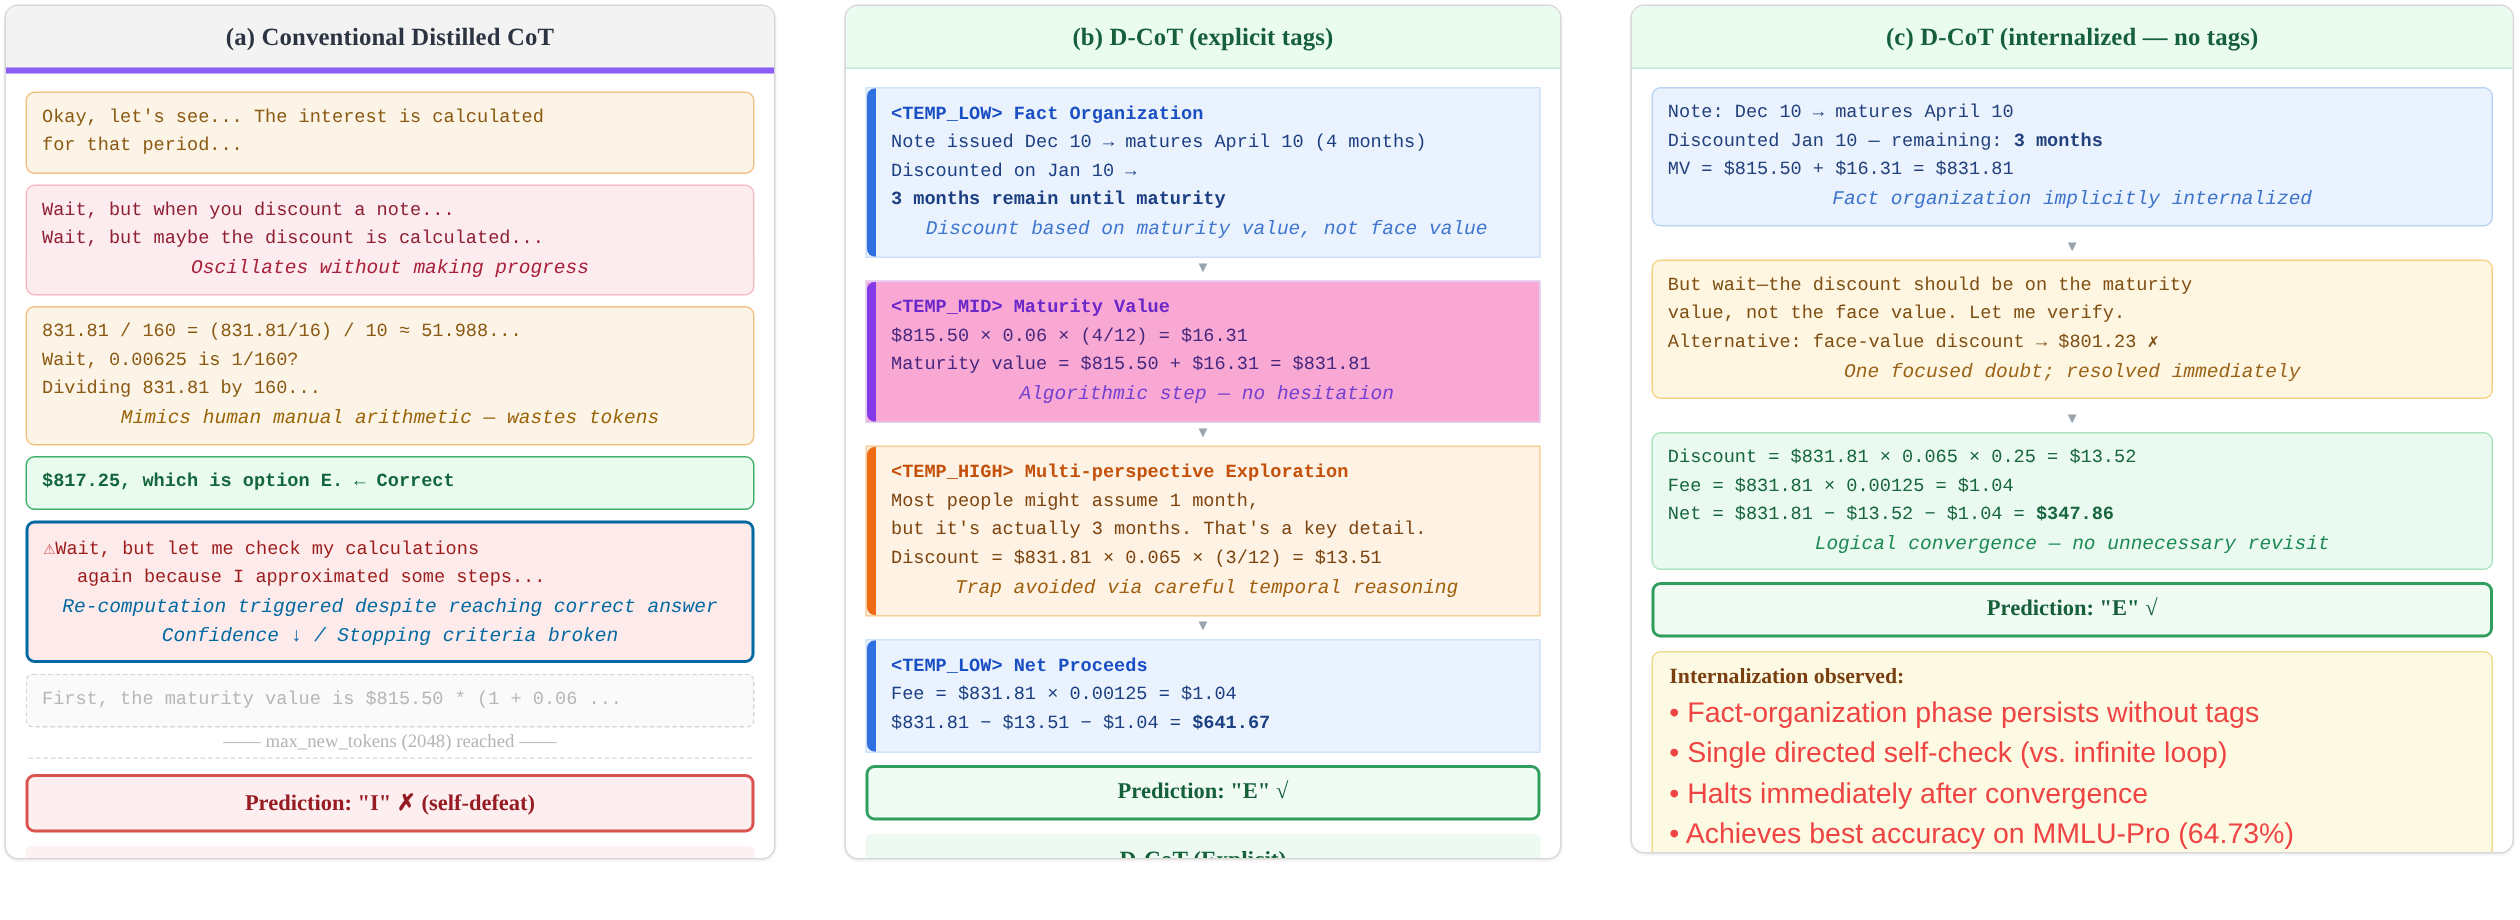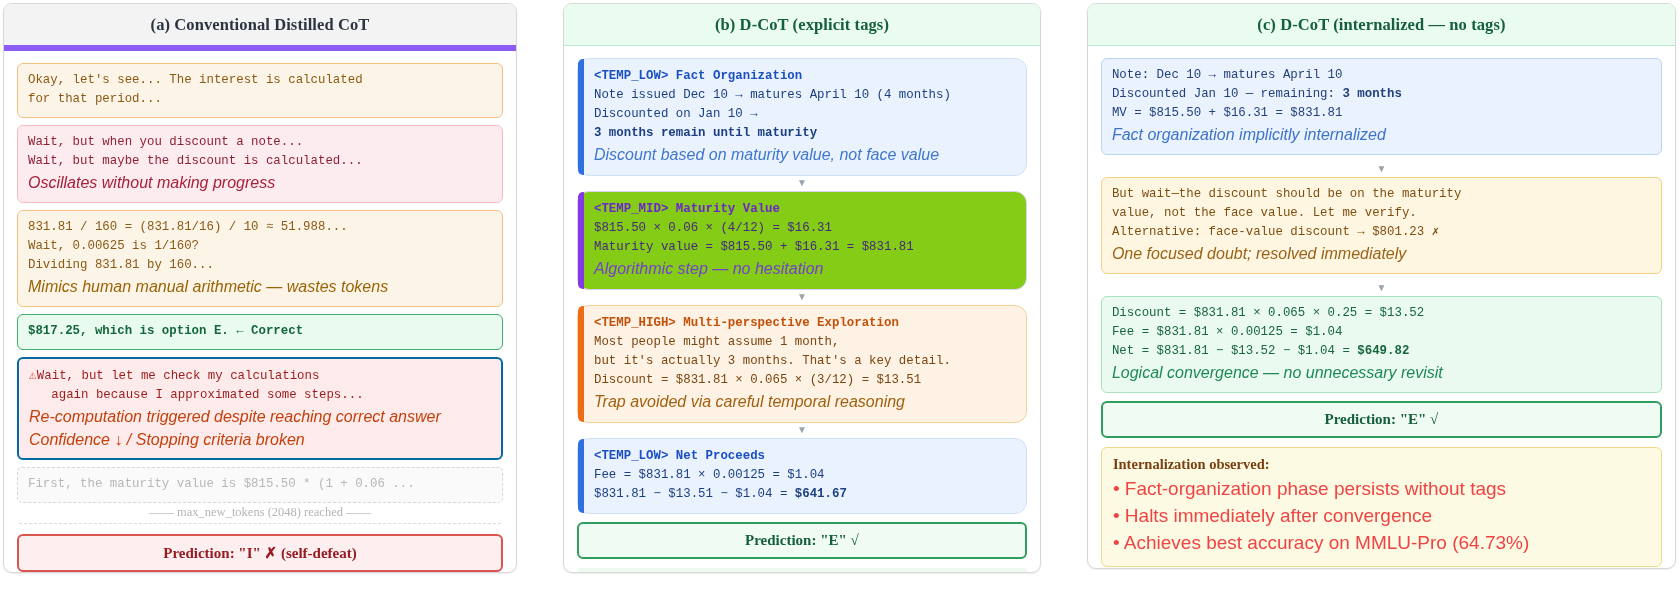--- a/index.html
+++ b/index.html
@@ -42,7 +42,7 @@
     padding: 11px 8px 10px;
     letter-spacing: .1px;
   }
-  .head-gray  { background:#f3f3f3; color:#2b3440; border-bottom:6px solid #8b5cf6; }
+  .head-gray  { background:#f3f3f3; color:#2b3440; border-bottom:4px solid #8b5cf6; }
   .head-green { background:#eafbf0; color:#15603a; border-bottom:1px solid #bde9cf; }
 
   .panel-body {

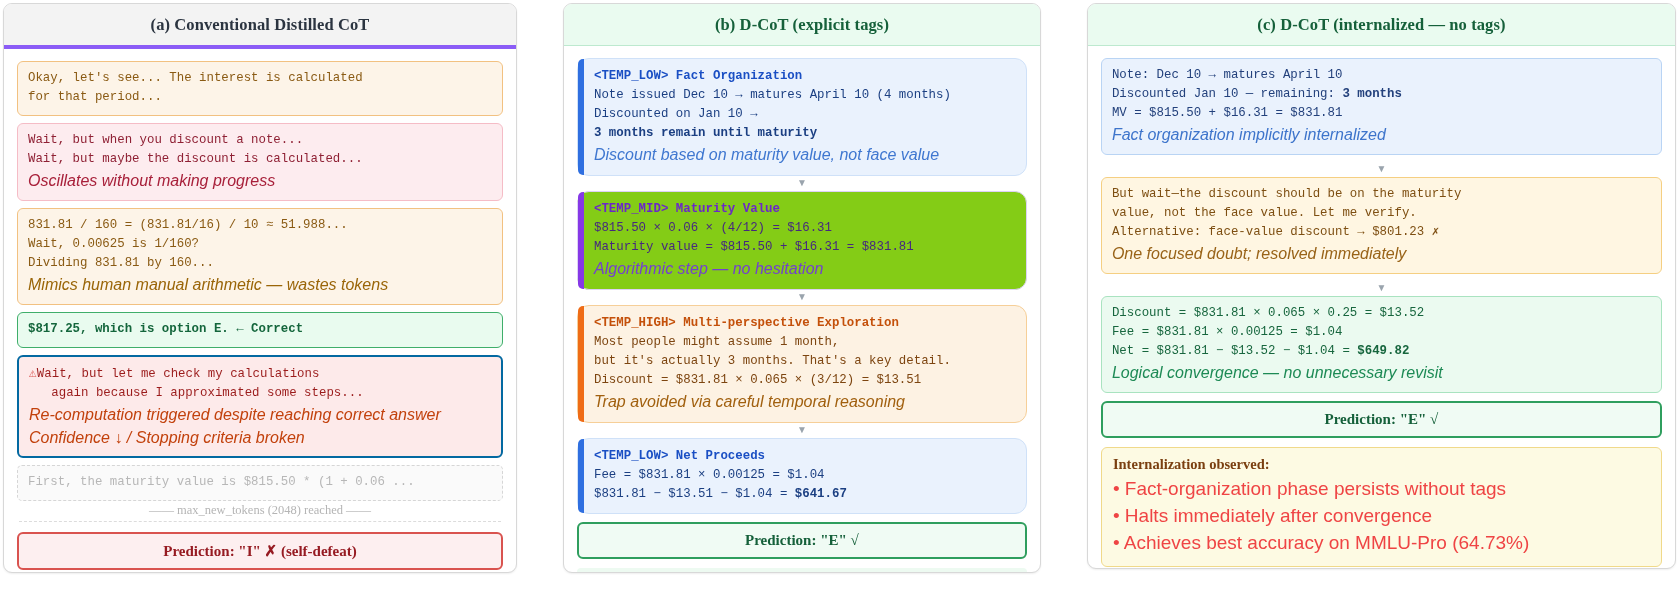--- a/index.html
+++ b/index.html
@@ -93,7 +93,7 @@
   
   .barblk {
     position: relative;
-    border-radius: 12px;
+    border-radius: 0;
     padding: 8px 11px 9px 16px;
     margin-bottom: 0;
     box-sizing: border-box;

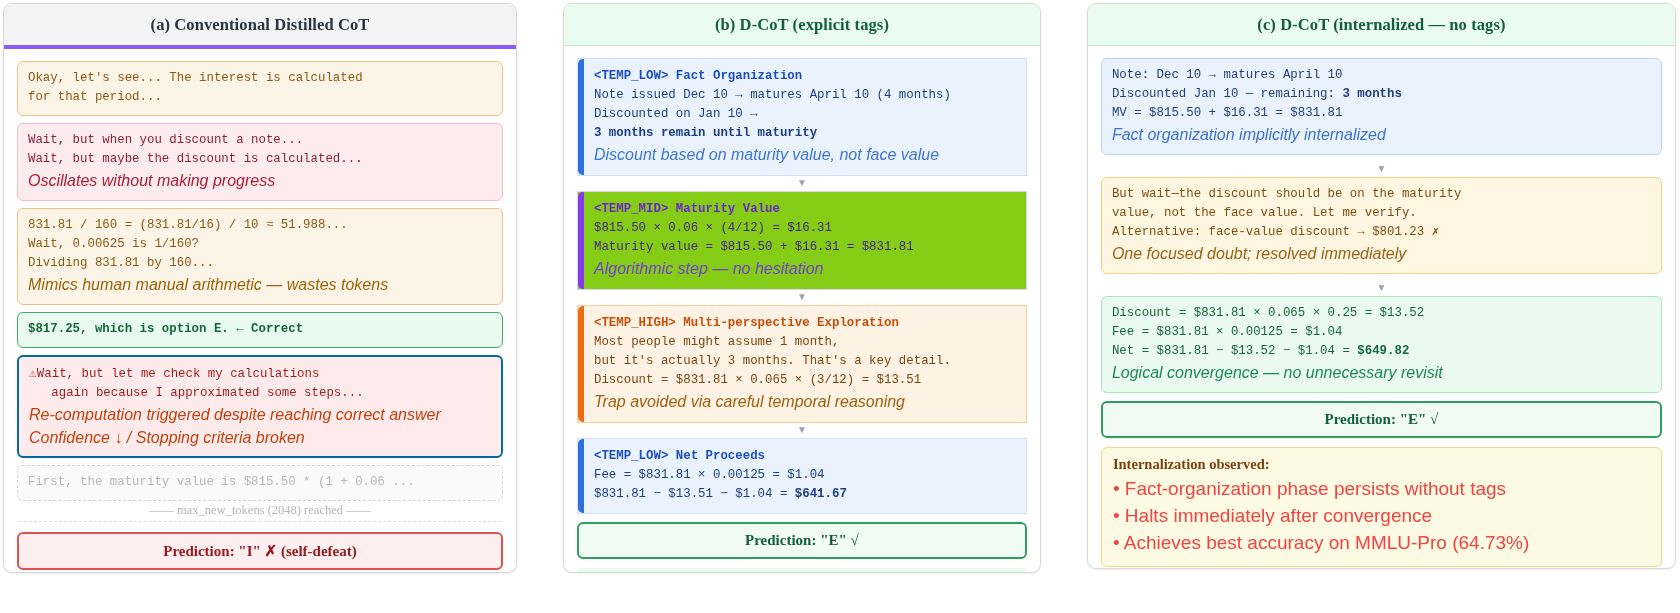--- a/index.html
+++ b/index.html
@@ -66,11 +66,12 @@
     white-space: pre-wrap;
   }
   .note {
-    font-family: Liberation Sans, sans-serif;
+    font-family: Liberation Mono, monospace;
     font-style: italic;
-    font-size: 16px;
+    font-size: 13px;
     line-height: 1.35;
     margin-top: 1px;
+    text-align: center;
   }
   .bold { font-weight: bold; }
 

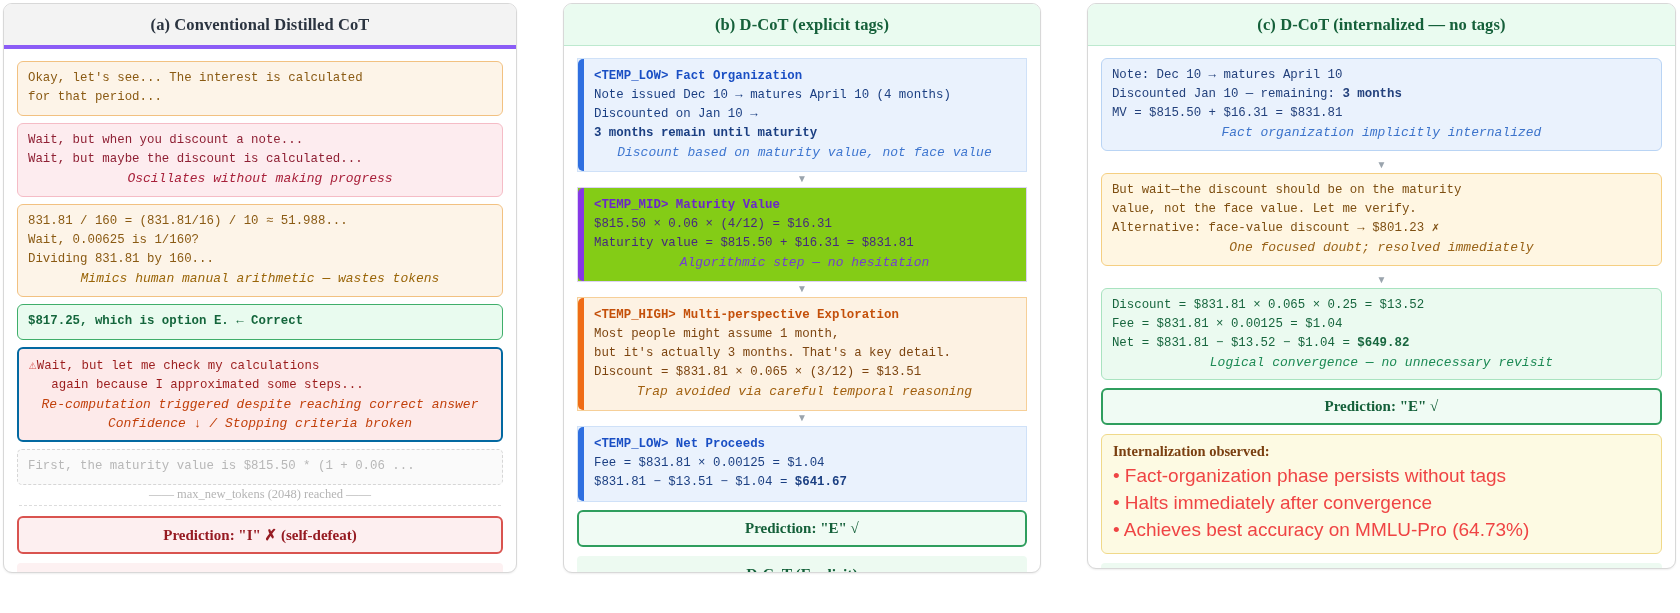--- a/index.html
+++ b/index.html
@@ -112,7 +112,7 @@
   .bb-blue .tag { color:#1a4fc4; }
   .bb-blue .note { color:#3f77d0; }
 
-  .bb-purple { background:#84cc16; border-color:#ddd2f6; }
+  .bb-purple { background:#f9a8d4; border-color:#ddd2f6; }
   .bb-purple .bar { background:#8639e6; }
   .bb-purple, .bb-purple .mono { color:#46287f; }
   .bb-purple .tag { color:#6b27c9; }

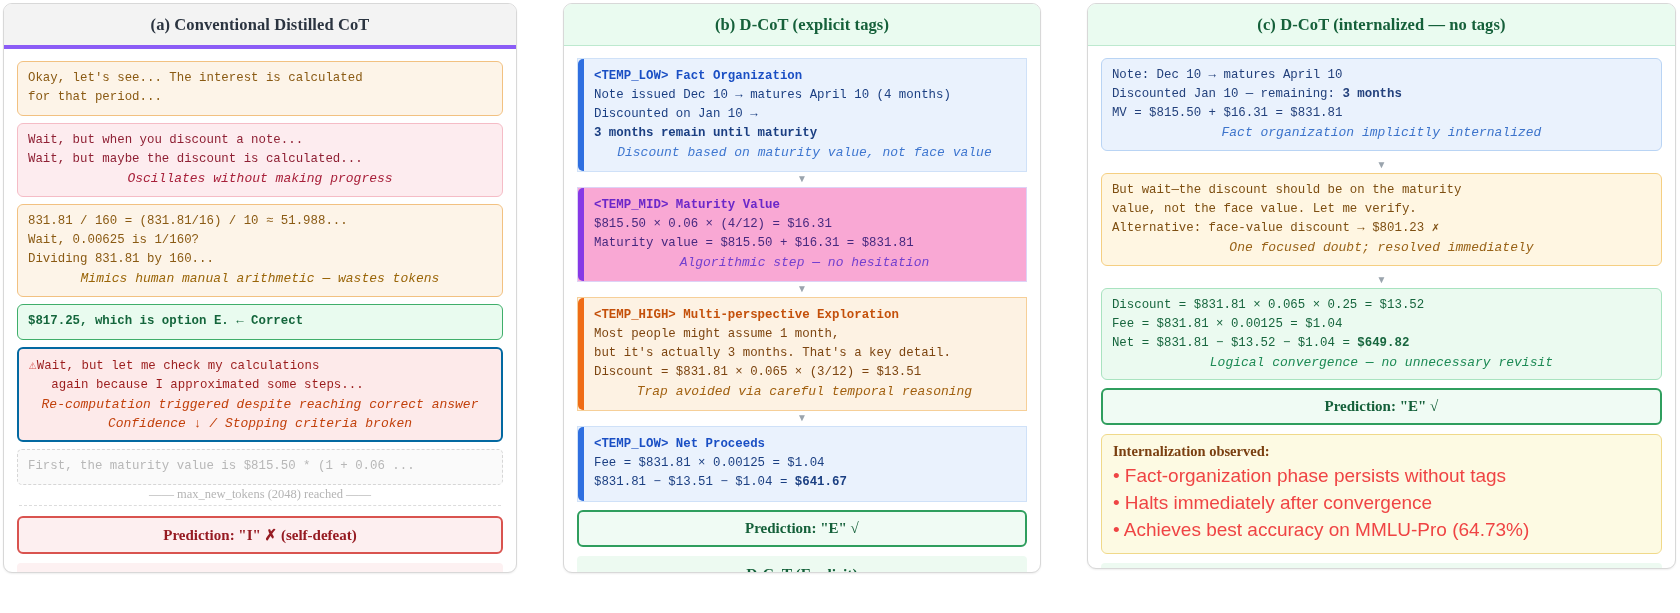--- a/index.html
+++ b/index.html
@@ -298,7 +298,7 @@
       <div class="blk v-greenlt">
         <div class="mono"><span>Discount = $831.81 × 0.065 × 0.25 = $13.52
 Fee = $831.81 × 0.00125 = $1.04
-Net = $831.81 − $13.52 − $1.04 = </span><span class="bold">$649.82</span></div>
+Net = $831.81 − $13.52 − $1.04 = </span><span class="bold">$347.86</span></div>
         <div class="note">Logical convergence — no unnecessary revisit</div>
       </div>
 

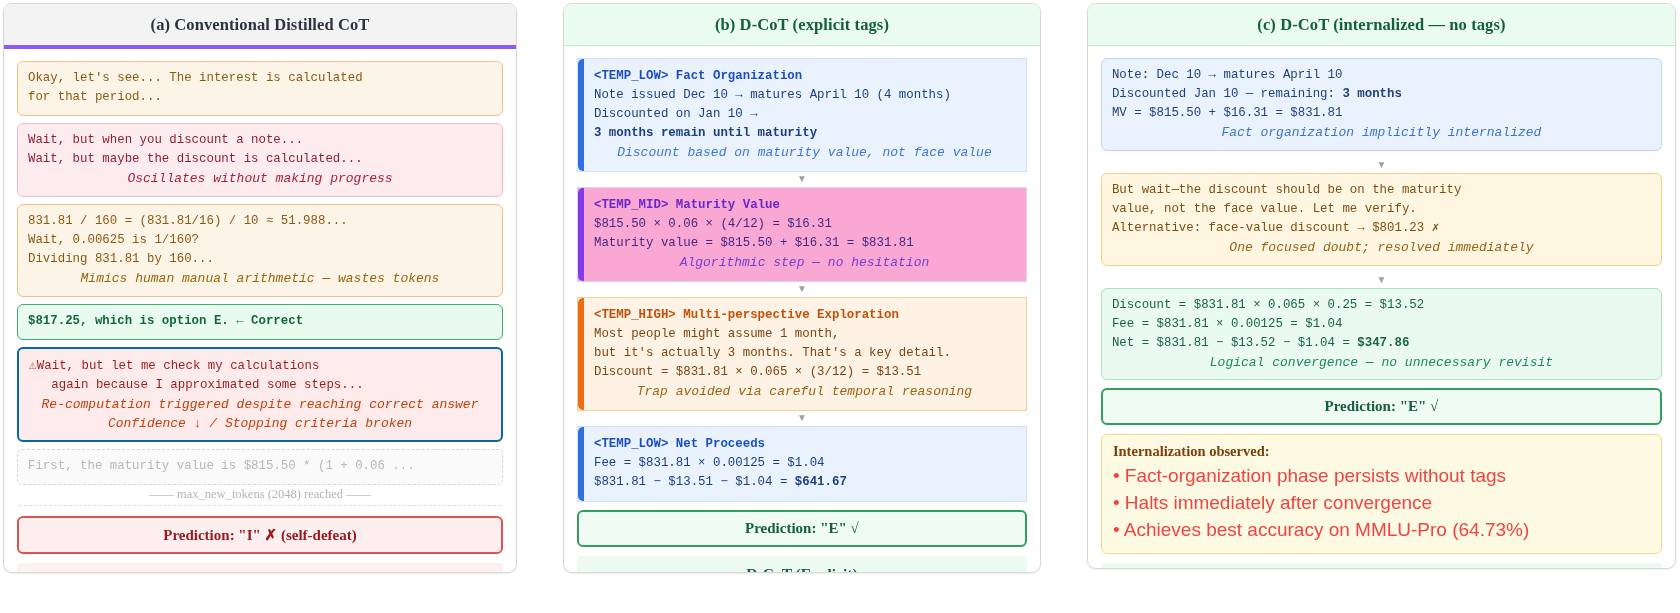--- a/index.html
+++ b/index.html
@@ -82,7 +82,7 @@
   .v-pink .note { color:#a8203a; }
   .v-green  { background:#e9fbef; border-color:#3fae6a; color:#14663c; }
   .v-red-strong { background:#fdeaea; border:2px solid #0369a1; color:#9b1c1c; }
-  .v-red-strong .note { color:#c2410c; }
+  .v-red-strong .note { color:#0369a1; }
   .v-greenlt { background:#ebfaf0; border-color:#a9e3c0; color:#17663e; }
   .v-greenlt .note { color:#1d8a55; }
   .v-bluelt { background:#eaf2fd; border-color:#b9d4f4; color:#23417c; }

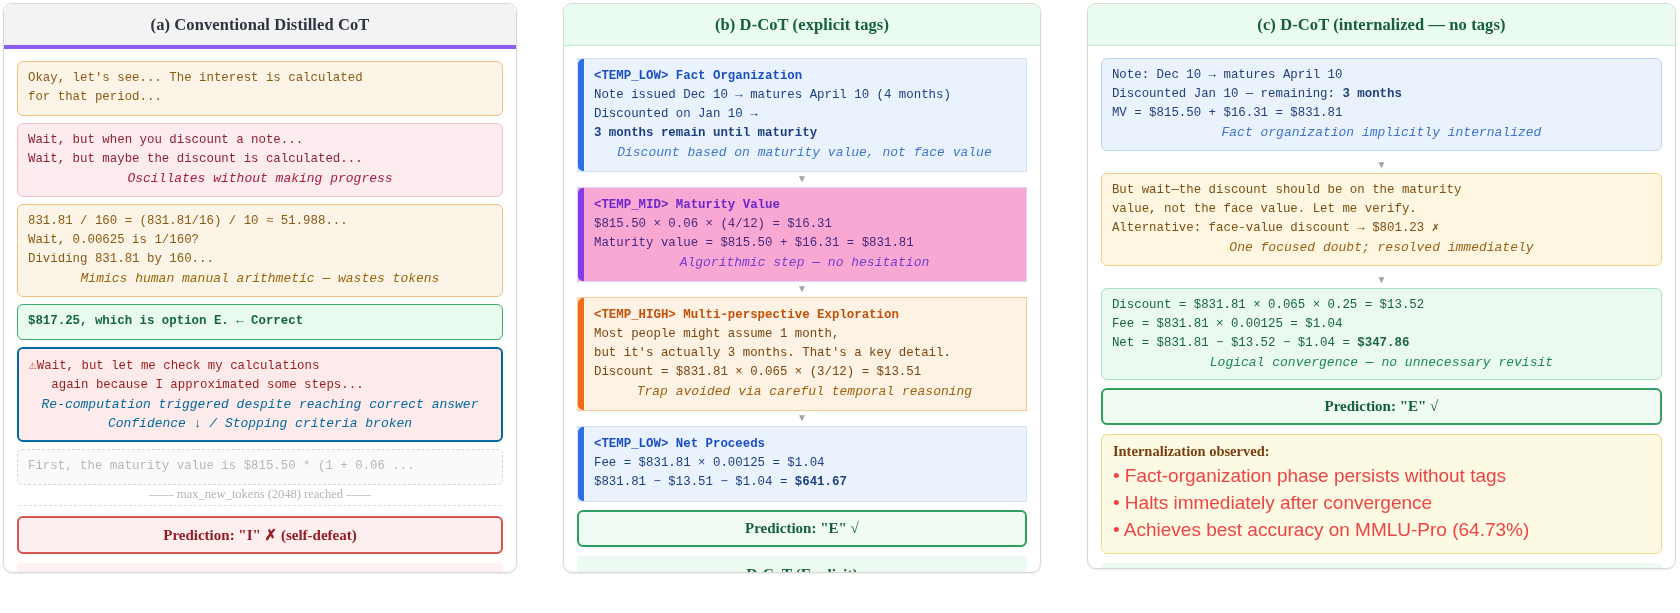--- a/index.html
+++ b/index.html
@@ -308,6 +308,7 @@
         <div class="obs-title">Internalization observed:</div>
         <ul class="bullets">
           <li>• Fact-organization phase persists without tags</li>
+          <li>• Single directed self-check (vs. infinite loop)</li>
           <li>• Halts immediately after convergence</li>
           <li>• Achieves best accuracy on MMLU-Pro (64.73%)</li>
         </ul>

